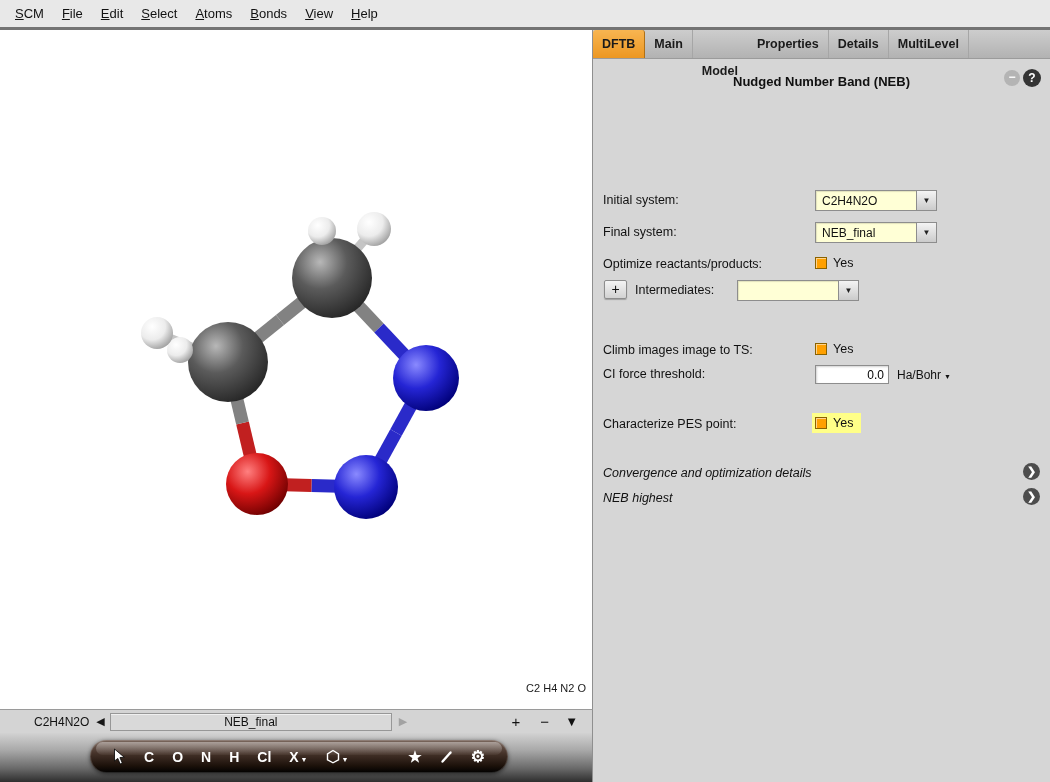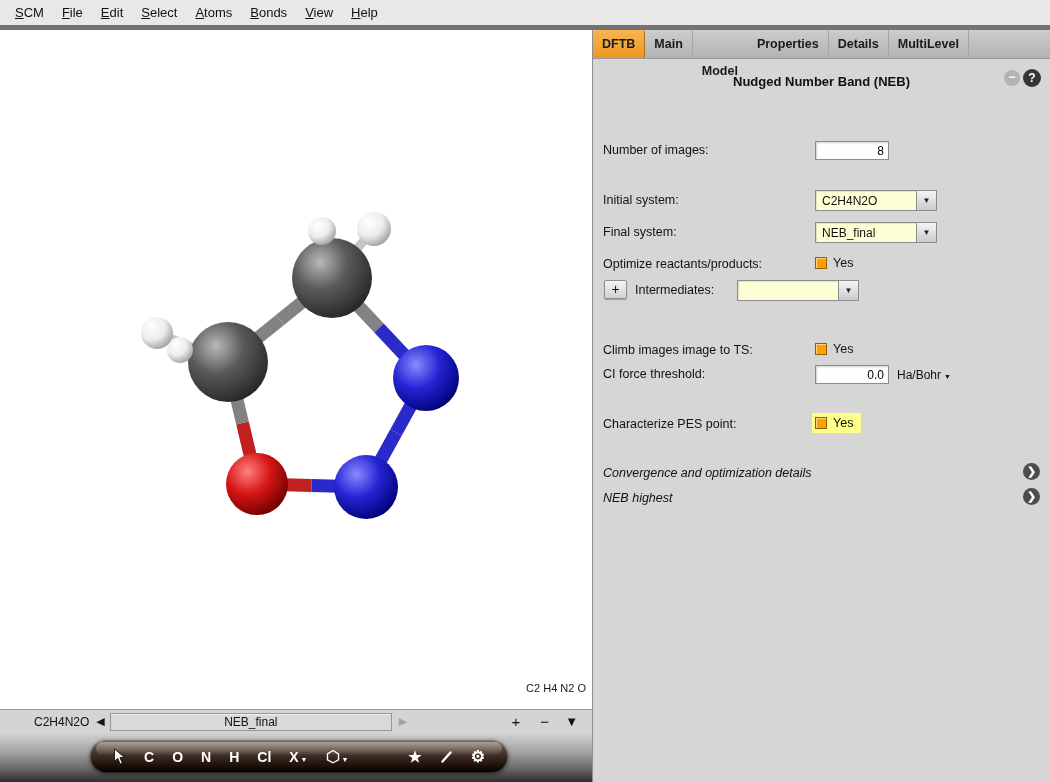--- a/index.html
+++ b/index.html
@@ -8,7 +8,7 @@
 
   
   .menubar { position:absolute; left:0; top:0; width:1050px; height:30px; background:#e8e8e8;
-             border-bottom:5px solid #737373; display:flex; align-items:center; padding-left:6px; }
+             border-bottom:3px solid #737373; display:flex; align-items:center; padding-left:6px; }
   .menu-item { display:inline-block; padding:5px 9px; font-size:13px; color:#111; cursor:default; }
   .menu-item::first-letter { text-decoration:underline; }
 

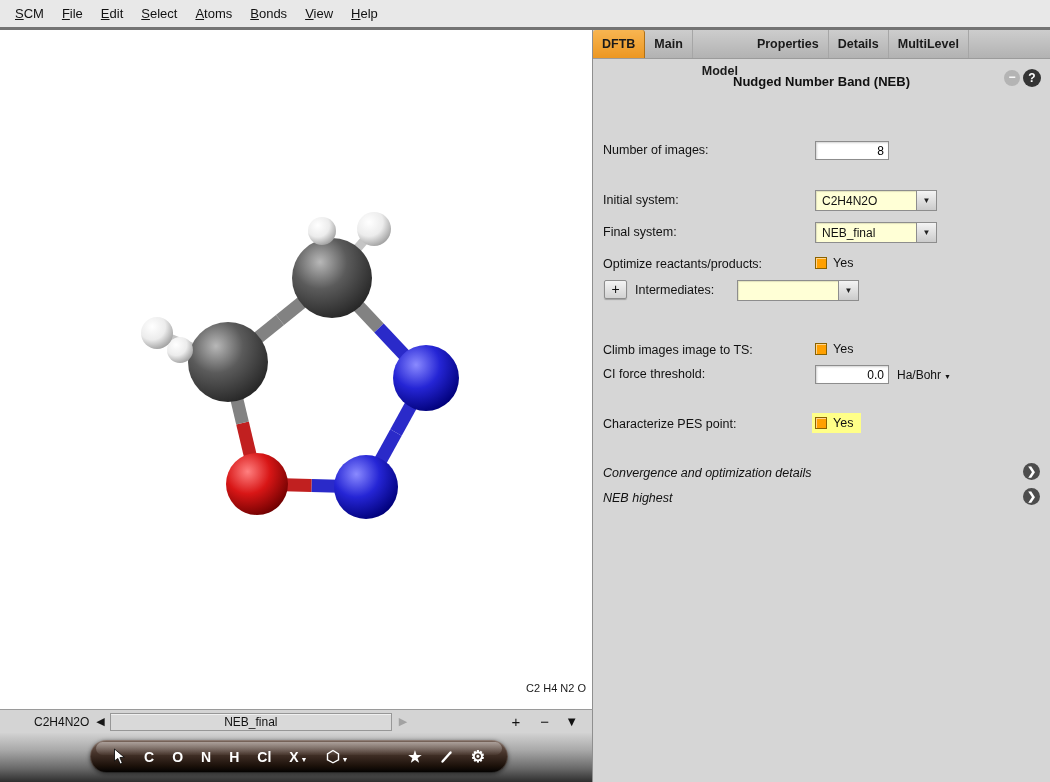--- a/index.html
+++ b/index.html
@@ -240,10 +240,6 @@
   <span class="icon-help">?</span>
 
 
-  <div class="row" style="top:110px">
-    <span class="lbl">Number of images:</span>
-    <input class="num-input" value="8" style="">
-  </div>
 
   <div class="row" style="top:160px">
     <span class="lbl">Initial system:</span>

